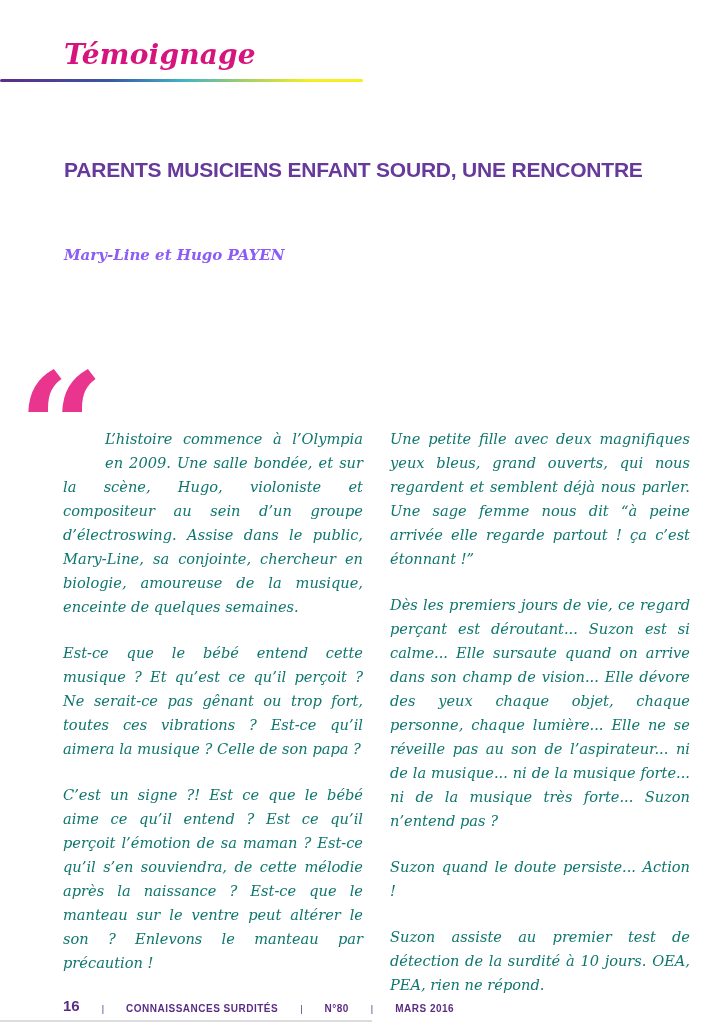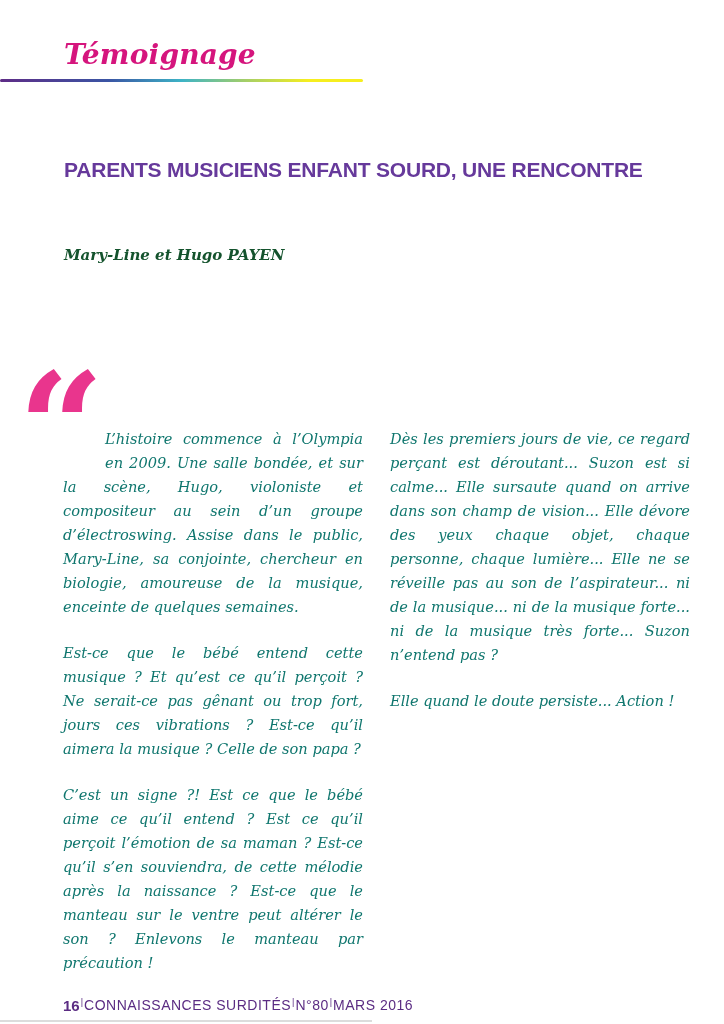--- a/index.html
+++ b/index.html
@@ -26,7 +26,7 @@
   .article-author {
     position:absolute; left:64px; top:246px;
     font-family:"DejaVu Serif", serif; font-style:italic; font-weight:bold;
-    font-size:15px; color:#14532d;
+    font-size:15px; color:#8b5cf6;
   }
 
   

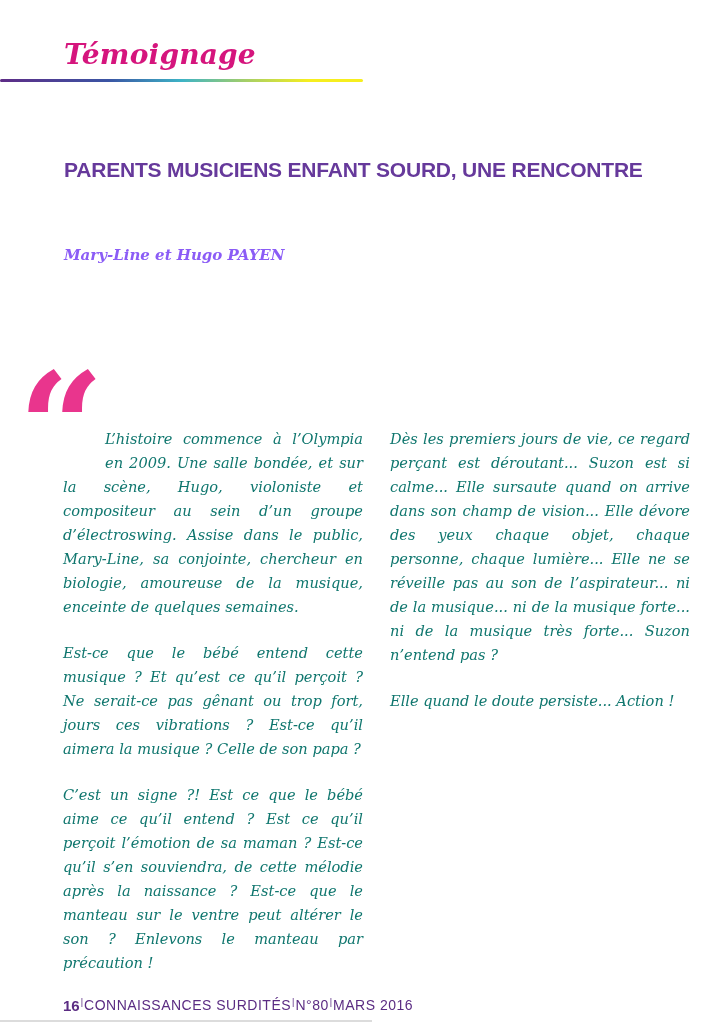--- a/index.html
+++ b/index.html
@@ -81,6 +81,7 @@
         <p class="body-para">C’est un signe ?! Est ce que le bébé aime ce qu’il entend ? Est ce qu’il perçoit l’émotion de sa maman ? Est-ce qu’il s’en souviendra, de cette mélodie après la naissance ? Est-ce que le manteau sur le ventre peut altérer le son ? Enlevons le manteau par précaution !</p>
       </div>
     <div class="col">
+        <p class="body-para">Une petite fille avec deux magnifiques yeux bleus, grand ouverts, qui nous regardent et semblent déjà nous parler. Une sage femme nous dit “à peine arrivée elle regarde partout ! ça c’est étonnant !”</p>
         <p class="body-para">Dès les premiers jours de vie, ce regard perçant est déroutant... Suzon est si calme... Elle sursaute quand on arrive dans son champ de vision... Elle dévore des yeux chaque objet, chaque personne, chaque lumière... Elle ne se réveille pas au son de l’aspirateur... ni de la musique... ni de la musique forte... ni de la musique très forte... Suzon n’entend pas ?</p>
         <p class="body-para">Elle quand le doute persiste... Action !</p>
       </div>

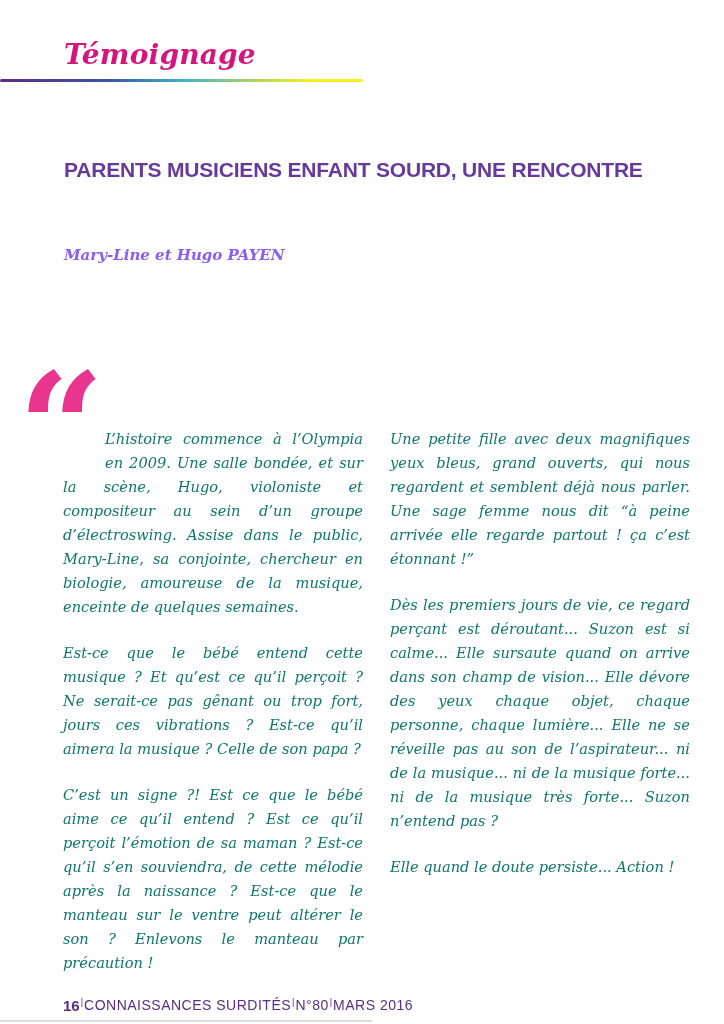--- a/index.html
+++ b/index.html
@@ -77,7 +77,7 @@
   <div class="columns">
     <div class="col">
         <p class="body-para"><span class="quote-spacer"></span>L’histoire commence à l’Olympia en 2009. Une salle bondée, et sur la scène, Hugo, violoniste et compositeur au sein d’un groupe d’électroswing. Assise dans le public, Mary-Line, sa conjointe, chercheur en biologie, amoureuse de la musique, enceinte de quelques semaines.</p>
-        <p class="body-para">Est-ce que le bébé entend cette musique ? Et qu’est ce qu’il perçoit ? Ne serait-ce pas gênant ou trop fort, jours ces vibrations ? Est-ce qu’il aimera la musique ? Celle de son papa ?</p>
+        <p class="body-para">Est-ce que le bébé entend cette musique ? Et qu’est ce qu’il perçoit ? Ne serait-ce pas gênant ou trop fort, toutes ces vibrations ? Est-ce qu’il aimera la musique ? Celle de son papa ?</p>
         <p class="body-para">C’est un signe ?! Est ce que le bébé aime ce qu’il entend ? Est ce qu’il perçoit l’émotion de sa maman ? Est-ce qu’il s’en souviendra, de cette mélodie après la naissance ? Est-ce que le manteau sur le ventre peut altérer le son ? Enlevons le manteau par précaution !</p>
       </div>
     <div class="col">

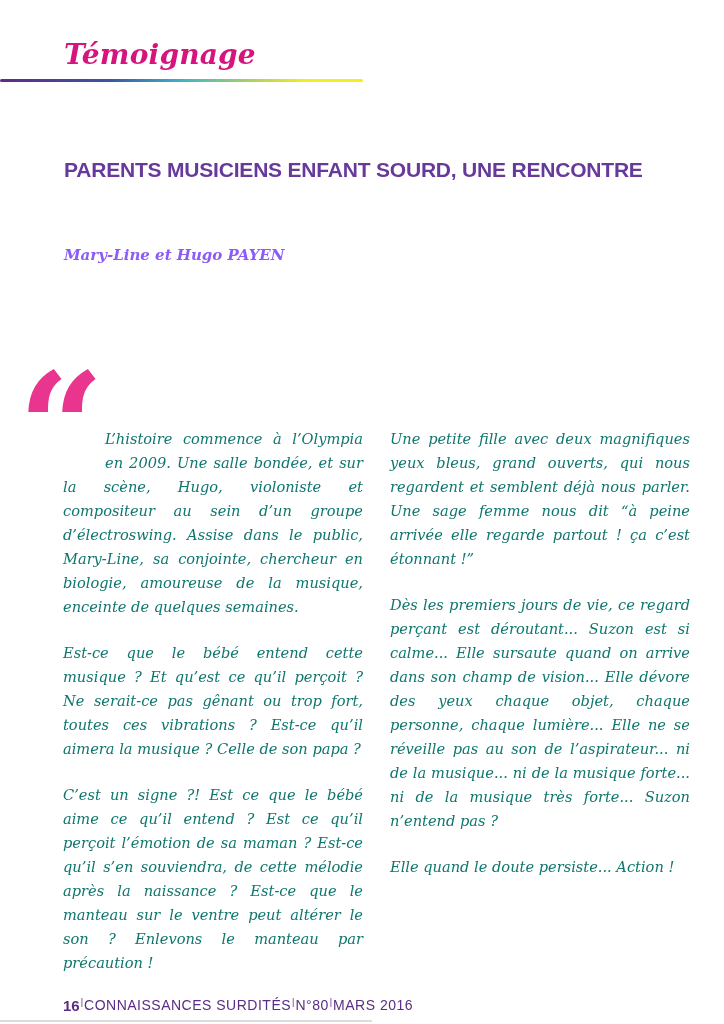--- a/index.html
+++ b/index.html
@@ -83,7 +83,7 @@
     <div class="col">
         <p class="body-para">Une petite fille avec deux magnifiques yeux bleus, grand ouverts, qui nous regardent et semblent déjà nous parler. Une sage femme nous dit “à peine arrivée elle regarde partout ! ça c’est étonnant !”</p>
         <p class="body-para">Dès les premiers jours de vie, ce regard perçant est déroutant... Suzon est si calme... Elle sursaute quand on arrive dans son champ de vision... Elle dévore des yeux chaque objet, chaque personne, chaque lumière... Elle ne se réveille pas au son de l’aspirateur... ni de la musique... ni de la musique forte... ni de la musique très forte... Suzon n’entend pas ?</p>
-        <p class="body-para">Elle quand le doute persiste... Action !</p>
+        <p class="body-para">Suzon quand le doute persiste... Action !</p>
       </div>
   </div>
 

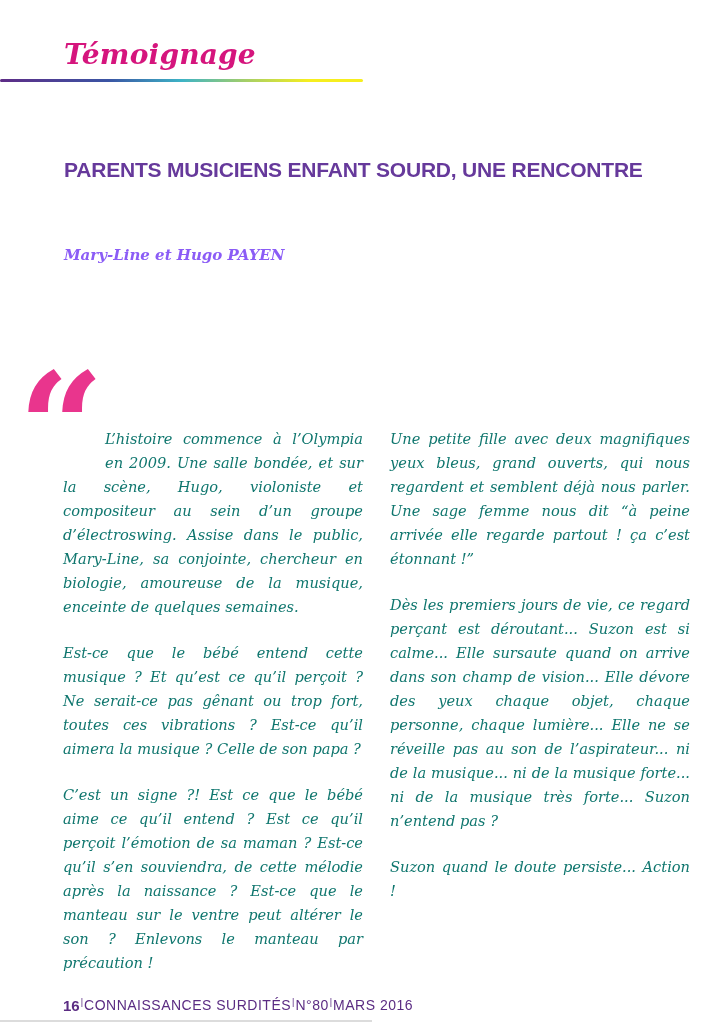--- a/index.html
+++ b/index.html
@@ -84,6 +84,7 @@
         <p class="body-para">Une petite fille avec deux magnifiques yeux bleus, grand ouverts, qui nous regardent et semblent déjà nous parler. Une sage femme nous dit “à peine arrivée elle regarde partout ! ça c’est étonnant !”</p>
         <p class="body-para">Dès les premiers jours de vie, ce regard perçant est déroutant... Suzon est si calme... Elle sursaute quand on arrive dans son champ de vision... Elle dévore des yeux chaque objet, chaque personne, chaque lumière... Elle ne se réveille pas au son de l’aspirateur... ni de la musique... ni de la musique forte... ni de la musique très forte... Suzon n’entend pas ?</p>
         <p class="body-para">Suzon quand le doute persiste... Action !</p>
+        <p class="body-para">Suzon assiste au premier test de détection de la surdité à 10 jours. OEA, PEA, rien ne répond.</p>
       </div>
   </div>
 

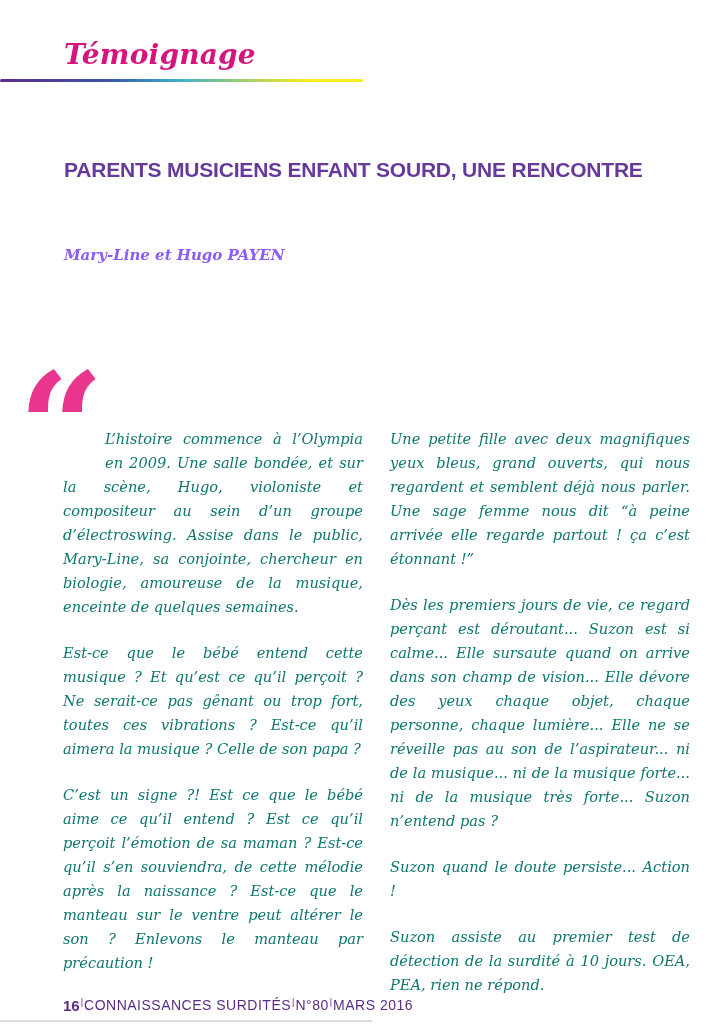--- a/index.html
+++ b/index.html
@@ -53,7 +53,7 @@
   
   .footer {
     position:absolute; left:63px; top:997px;
-    display:flex; align-items:flex-start; gap:1px; color:#5b2c83;
+    display:flex; align-items:flex-end; gap:22px; color:#5b2c83;
   }
   .footer-page { font-family:"Liberation Sans", sans-serif; font-weight:bold; font-size:15px; }
   .footer-text { font-family:"Liberation Sans", sans-serif; font-weight:normal; font-size:14px; letter-spacing:0.5px; }

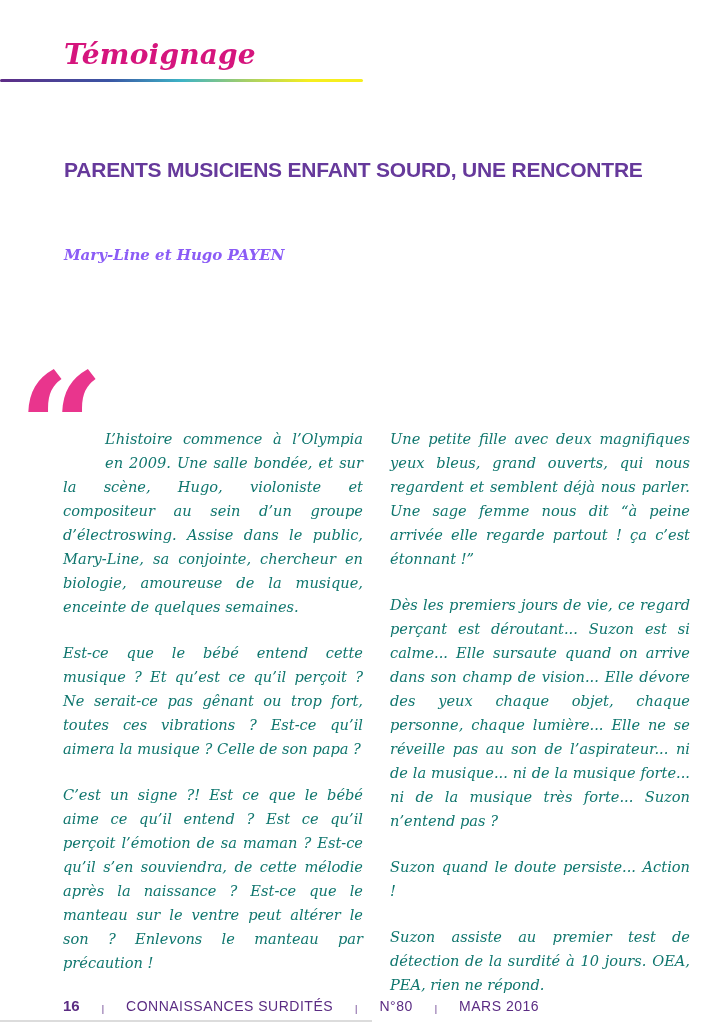--- a/index.html
+++ b/index.html
@@ -56,7 +56,7 @@
     display:flex; align-items:flex-end; gap:22px; color:#5b2c83;
   }
   .footer-page { font-family:"Liberation Sans", sans-serif; font-weight:bold; font-size:15px; }
-  .footer-text { font-family:"Liberation Sans", sans-serif; font-weight:normal; font-size:14px; letter-spacing:0.5px; }
+  .footer-text { font-family:"Liberation Sans", sans-serif; font-weight:bold; font-size:10px; letter-spacing:0.5px; }
   .footer-sep  { font-family:"Liberation Sans", sans-serif; font-weight:normal; font-size:9px; }
 
   .bottom-strip { position:absolute; left:0; top:1020px; width:372px; height:2px; background:#dcdcdc; }

